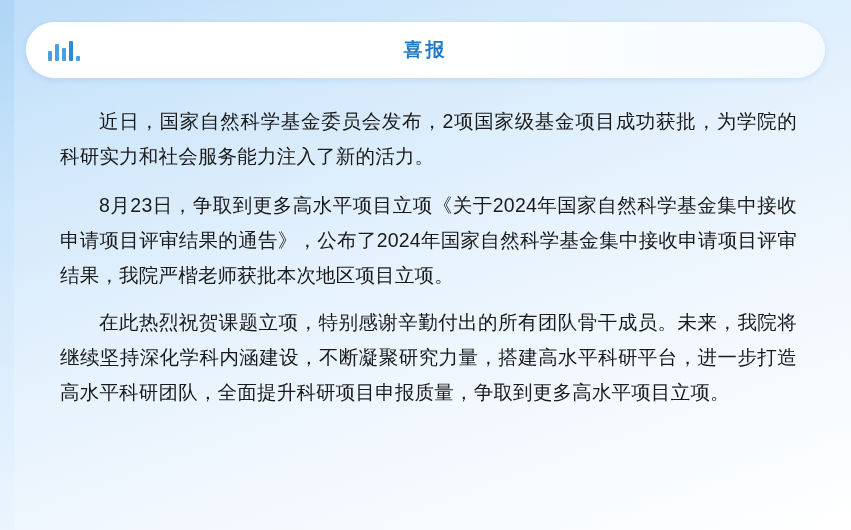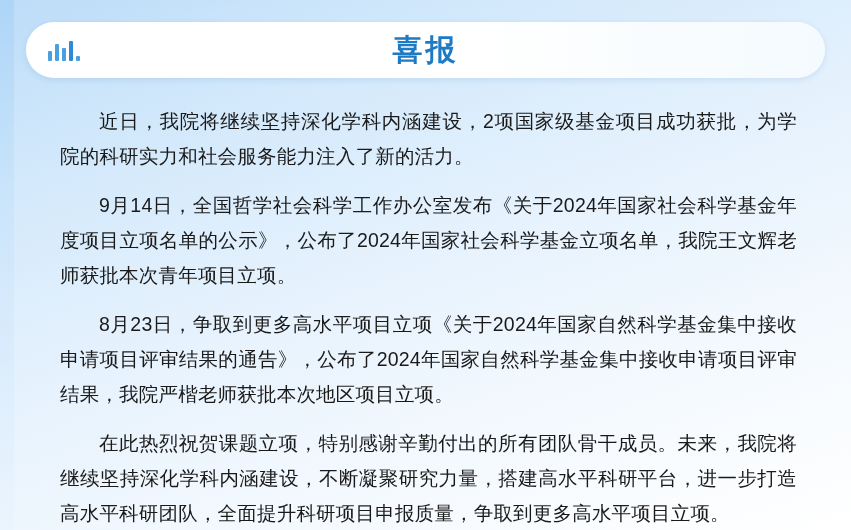--- a/index.html
+++ b/index.html
@@ -67,7 +67,7 @@
   .title-logo i:nth-child(5) { height: 5px; }
 
   .title-text {
-    font-size: 30px;
+    font-size: 19px;
     font-weight: bold;
     color: #1f7ac4;
     letter-spacing: 3px;

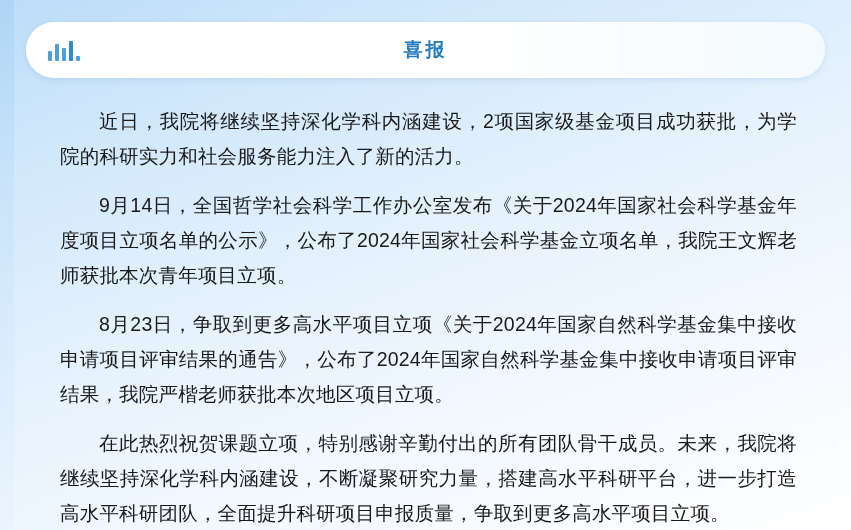--- a/index.html
+++ b/index.html
@@ -110,7 +110,7 @@
   </div>
 
   <div class="content">
-    <p class="para">近日，我院将继续坚持深化学科内涵建设，2项国家级基金项目成功获批，为学院的科研实力和社会服务能力注入了新的活力。</p>
+    <p class="para">近日，国家自然科学基金委员会发布，2项国家级基金项目成功获批，为学院的科研实力和社会服务能力注入了新的活力。</p>
     <p class="para">9月14日，全国哲学社会科学工作办公室发布《关于2024年国家社会科学基金年度项目立项名单的公示》，公布了2024年国家社会科学基金立项名单，我院王文辉老师获批本次青年项目立项。</p>
     <p class="para">8月23日，争取到更多高水平项目立项《关于2024年国家自然科学基金集中接收申请项目评审结果的通告》，公布了2024年国家自然科学基金集中接收申请项目评审结果，我院严楷老师获批本次地区项目立项。</p>
     <p class="para">在此热烈祝贺课题立项，特别感谢辛勤付出的所有团队骨干成员。未来，我院将继续坚持深化学科内涵建设，不断凝聚研究力量，搭建高水平科研平台，进一步打造高水平科研团队，全面提升科研项目申报质量，争取到更多高水平项目立项。</p>

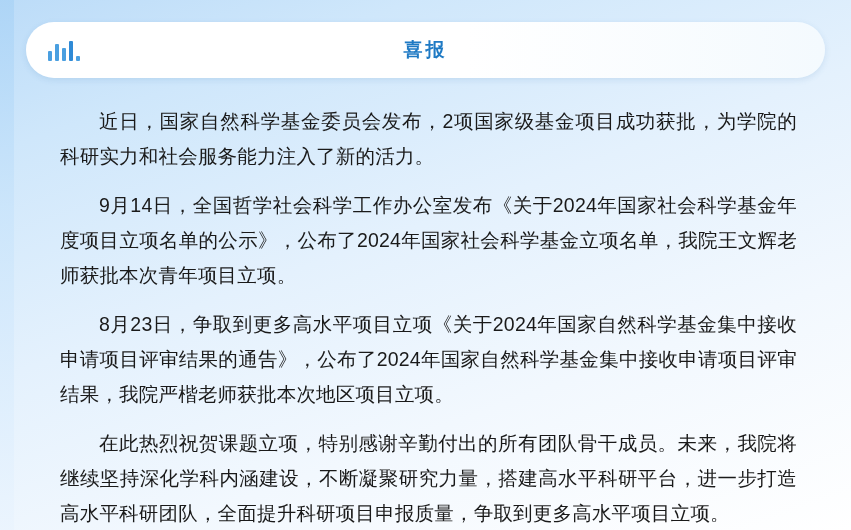--- a/index.html
+++ b/index.html
@@ -111,7 +111,6 @@
 
   <div class="content">
     <p class="para">近日，国家自然科学基金委员会发布，2项国家级基金项目成功获批，为学院的科研实力和社会服务能力注入了新的活力。</p>
-    <p class="para">9月14日，全国哲学社会科学工作办公室发布《关于2024年国家社会科学基金年度项目立项名单的公示》，公布了2024年国家社会科学基金立项名单，我院王文辉老师获批本次青年项目立项。</p>
     <p class="para">8月23日，争取到更多高水平项目立项《关于2024年国家自然科学基金集中接收申请项目评审结果的通告》，公布了2024年国家自然科学基金集中接收申请项目评审结果，我院严楷老师获批本次地区项目立项。</p>
     <p class="para">在此热烈祝贺课题立项，特别感谢辛勤付出的所有团队骨干成员。未来，我院将继续坚持深化学科内涵建设，不断凝聚研究力量，搭建高水平科研平台，进一步打造高水平科研团队，全面提升科研项目申报质量，争取到更多高水平项目立项。</p>
   </div>

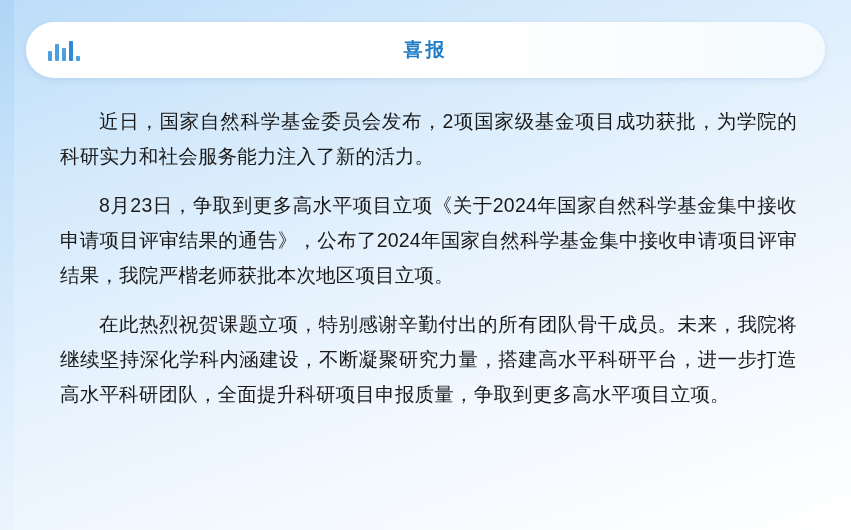--- a/index.html
+++ b/index.html
@@ -89,7 +89,7 @@
     font-family: "Liberation Sans", "DejaVu Sans", sans-serif;
     letter-spacing: .2px;
   }
-  .para:last-child { margin-bottom: 0; }
+  .para:last-child { margin-bottom: 0; font-family: Liberation Mono, monospace; }
 </style>
 </head>
 <body>

